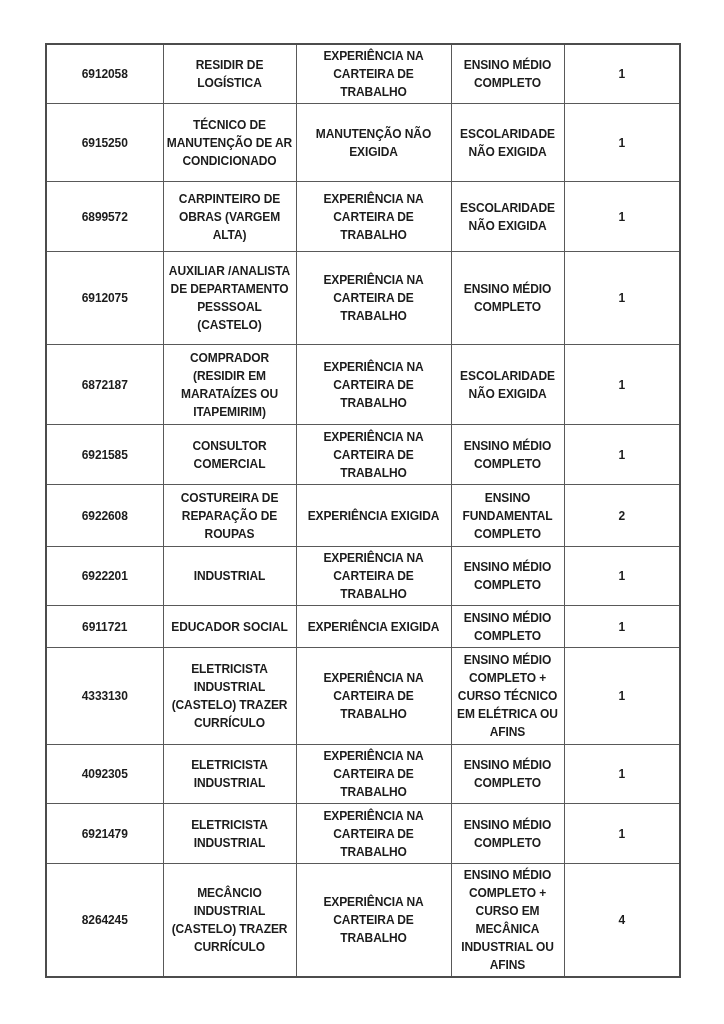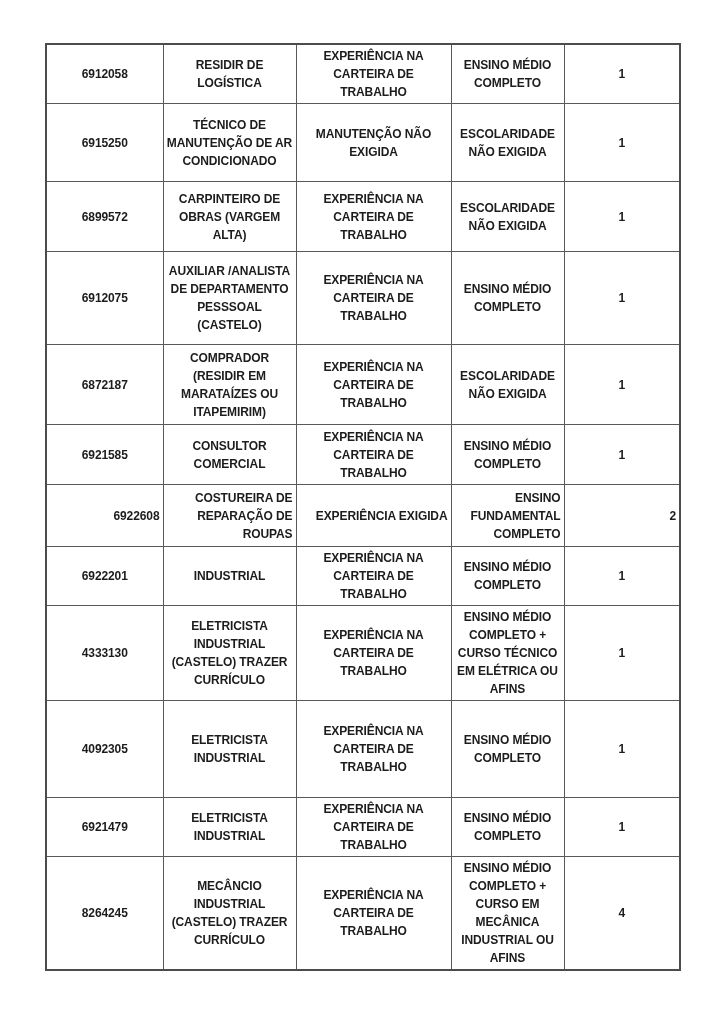--- a/index.html
+++ b/index.html
@@ -54,7 +54,7 @@
   tr:nth-child(4)  > td { height: 88px; }
   tr:nth-child(5)  > td { height: 75px; }
   tr:nth-child(6)  > td { height: 55px; }
-  tr:nth-child(7)  > td { height: 57px; text-align: right; }
+  tr:nth-child(7)  > td { height: 57px; }
   tr:nth-child(8)  > td { height: 53px; }
   tr:nth-child(9)  > td { height: 37px; }
   tr:nth-child(10) > td { height: 92px; }

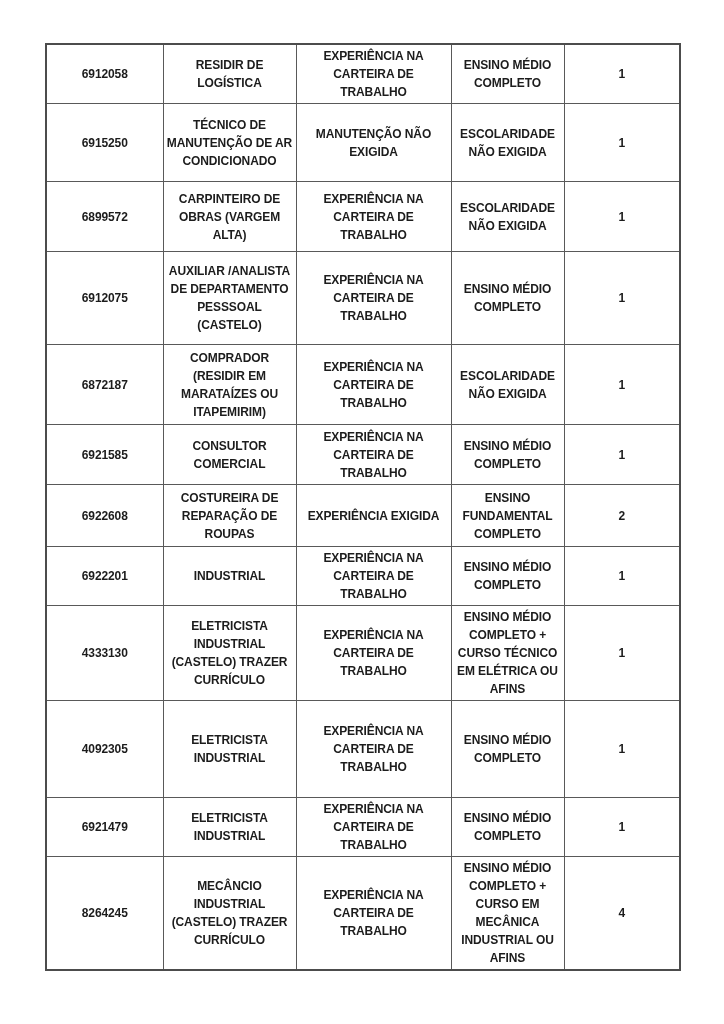--- a/index.html
+++ b/index.html
@@ -168,6 +168,14 @@
     <td>1</td>
   </tr>
         <tr class="vacancy-row">
+    <td>6911721</td>
+    <td>EDUCADOR SOCIAL</td>
+    <td>EXPERIÊNCIA EXIGIDA</td>
+    <td>ENSINO MÉDIO
+COMPLETO</td>
+    <td>1</td>
+  </tr>
+        <tr class="vacancy-row">
     <td>4333130</td>
     <td>ELETRICISTA
 INDUSTRIAL

